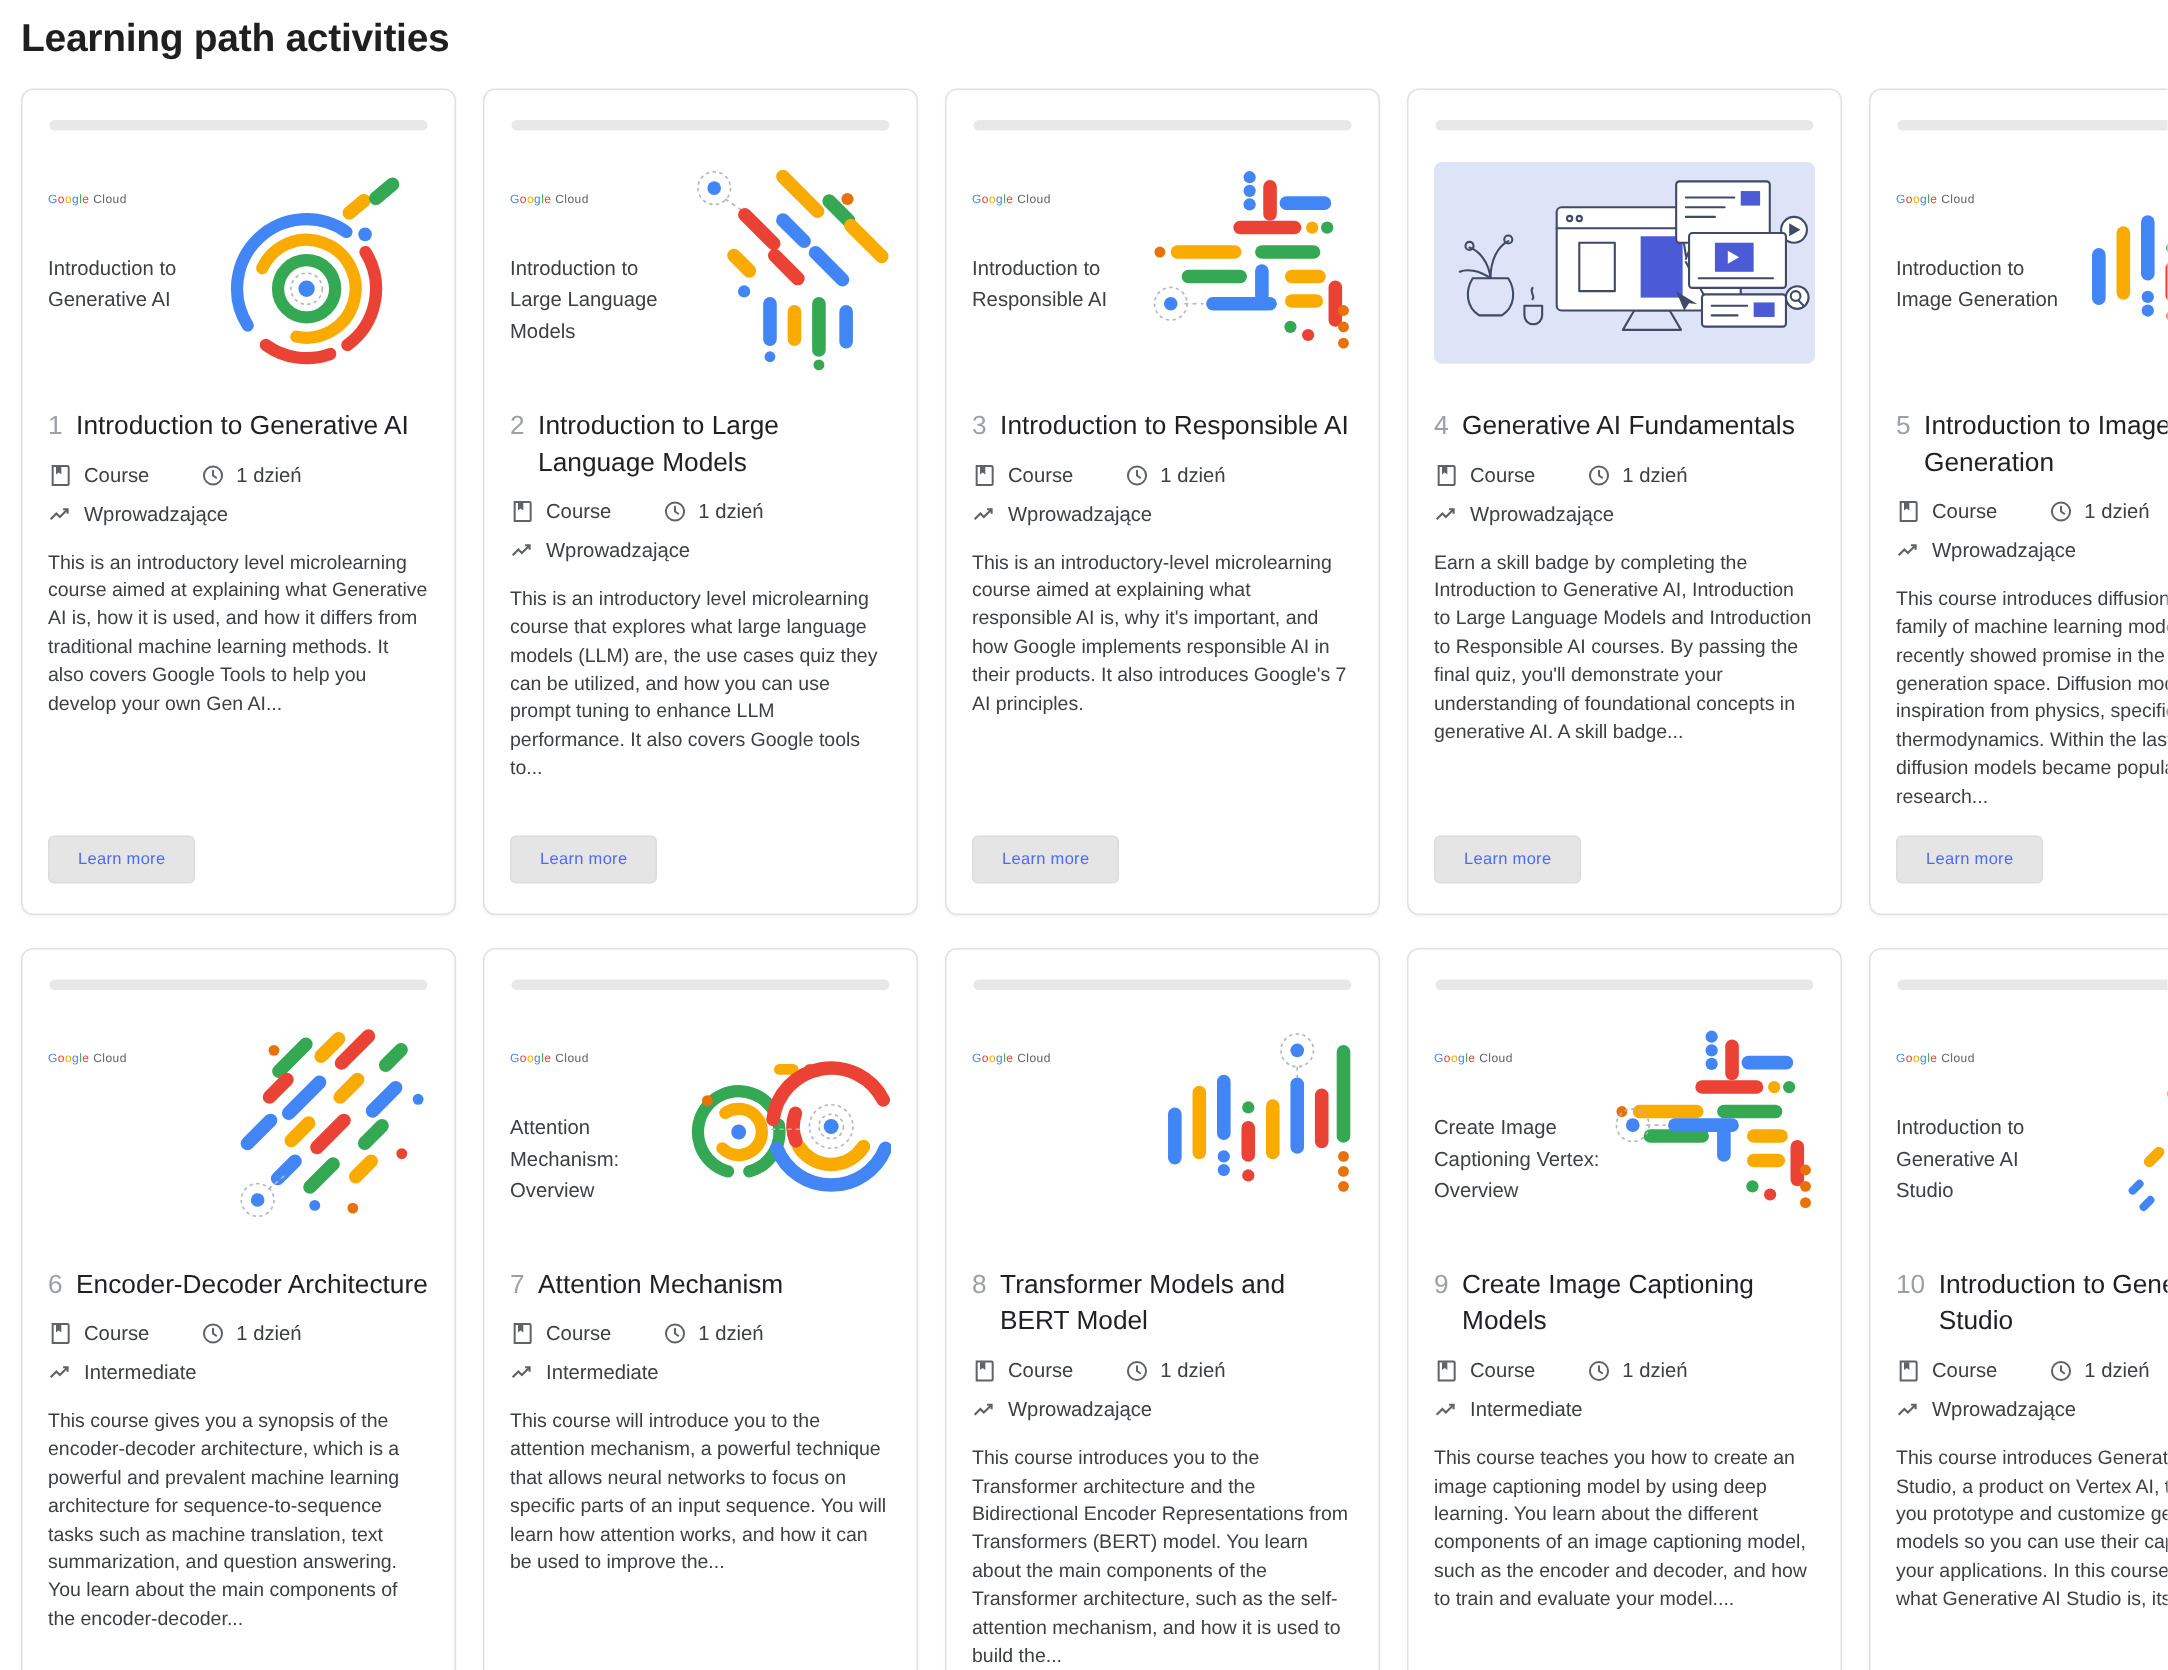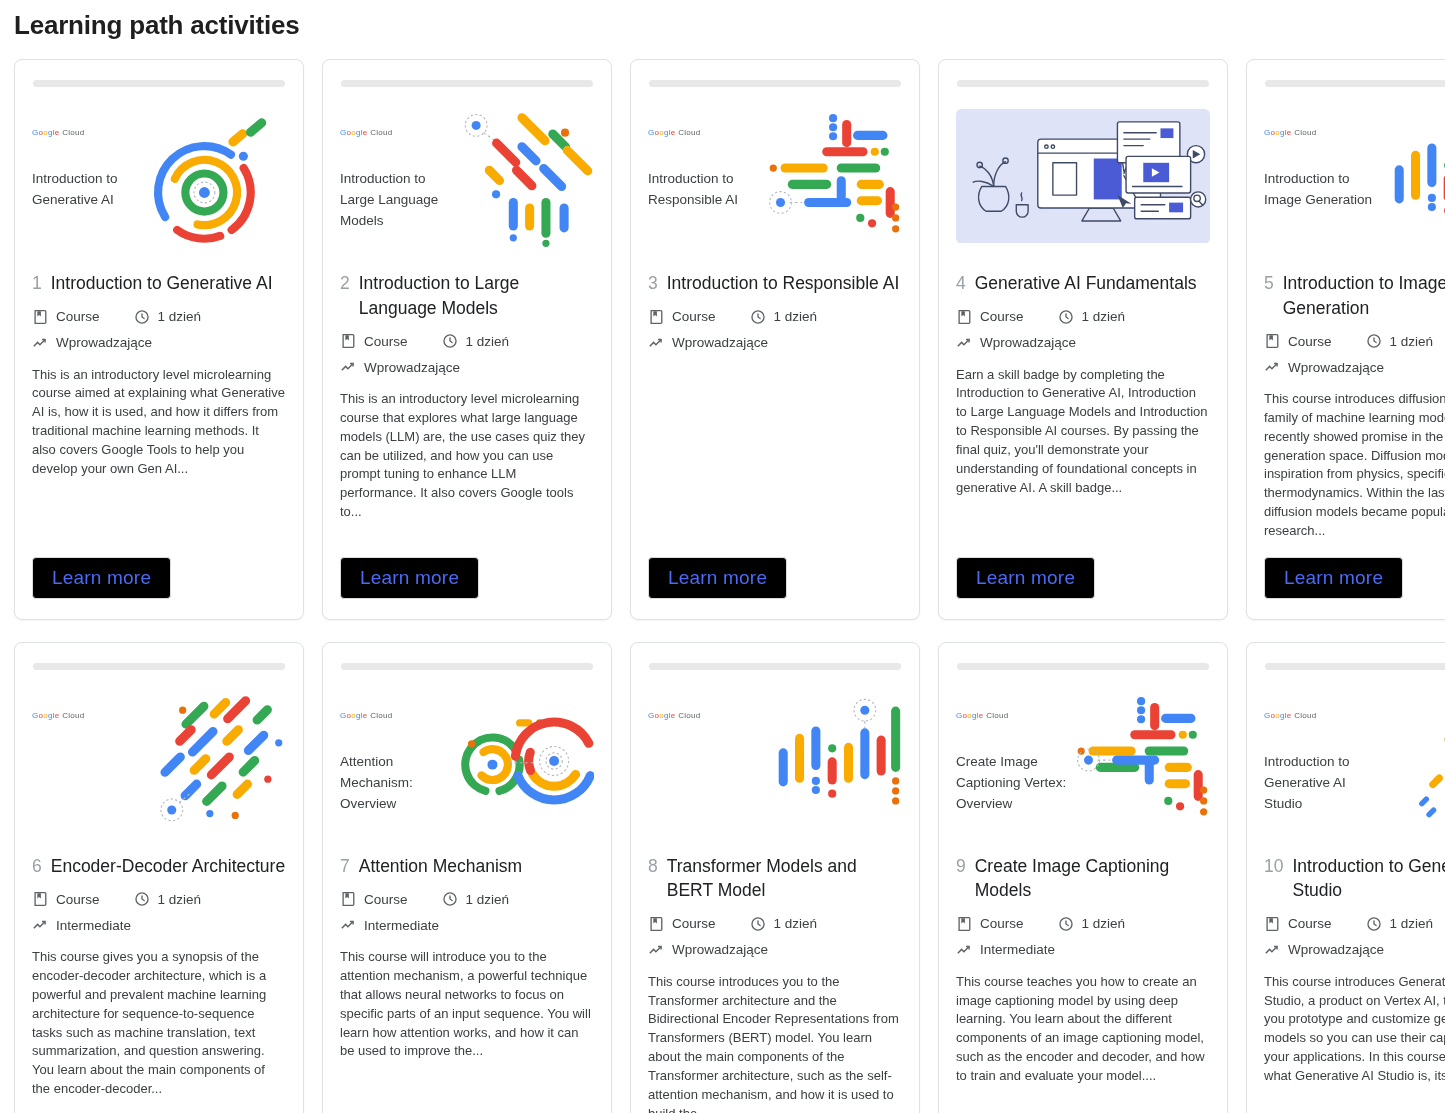--- a/index.html
+++ b/index.html
@@ -24,7 +24,7 @@
 .title{font-size:17.5px;font-weight:400;color:#202124;line-height:1.4}
 .meta{display:flex;flex-direction:column;gap:10px;margin-bottom:15px}
 .meta-row{display:flex;gap:34px}
-.meta-item{display:flex;align-items:center;gap:8px;font-size:13.5px;color:#3c4043}
+.meta-item{display:flex;gap:8px;font-size:13.5px;color:#3c4043}
 .meta-item svg{flex-shrink:0;display:block}
 .desc{font-size:13px;line-height:1.45;color:#3c4043;margin-bottom:16px}
 .learn-more{margin-top:auto;align-self:flex-start;background:#000000;border:1px solid #dadce0;border-radius:4px;color:#4c6af5;font-size:19px;font-weight:500;letter-spacing:.2px;padding:9px 19px;font-family:inherit;cursor:pointer}

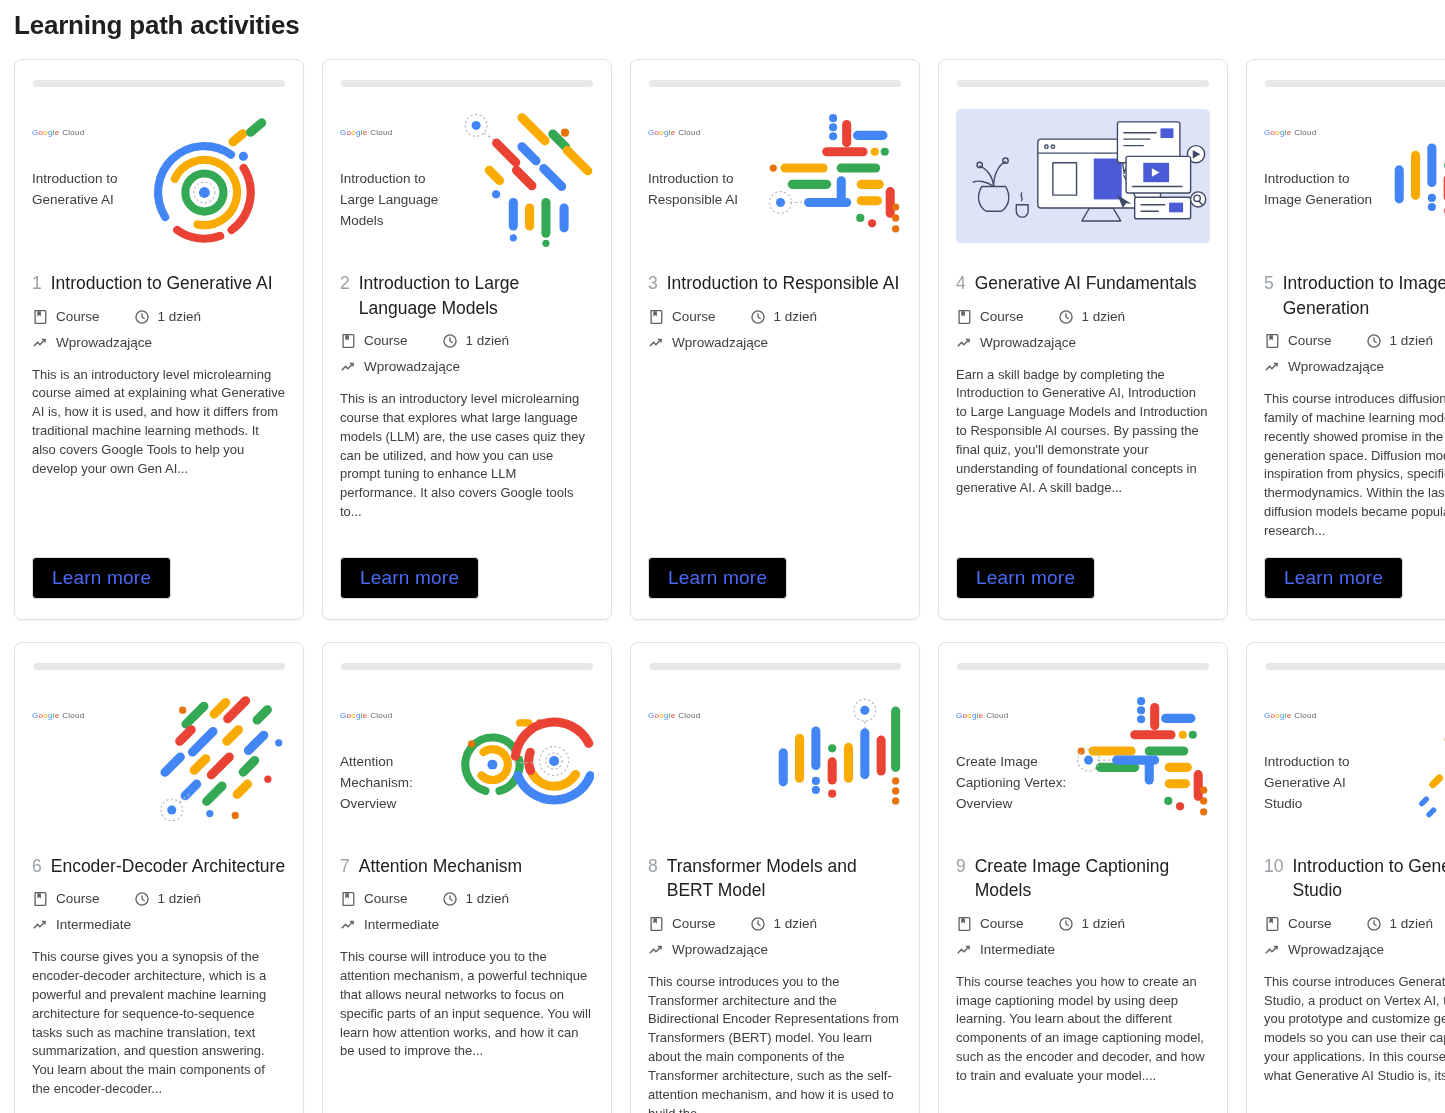--- a/index.html
+++ b/index.html
@@ -220,6 +220,7 @@
         </span>
       </div>
     </div>
+    <p class="desc">This is an introductory-level microlearning course aimed at explaining what responsible AI is, why it's important, and how Google implements responsible AI in their products. It also introduces Google's 7 AI principles.</p>
     <button class="learn-more">Learn more</button>
   </article>
 

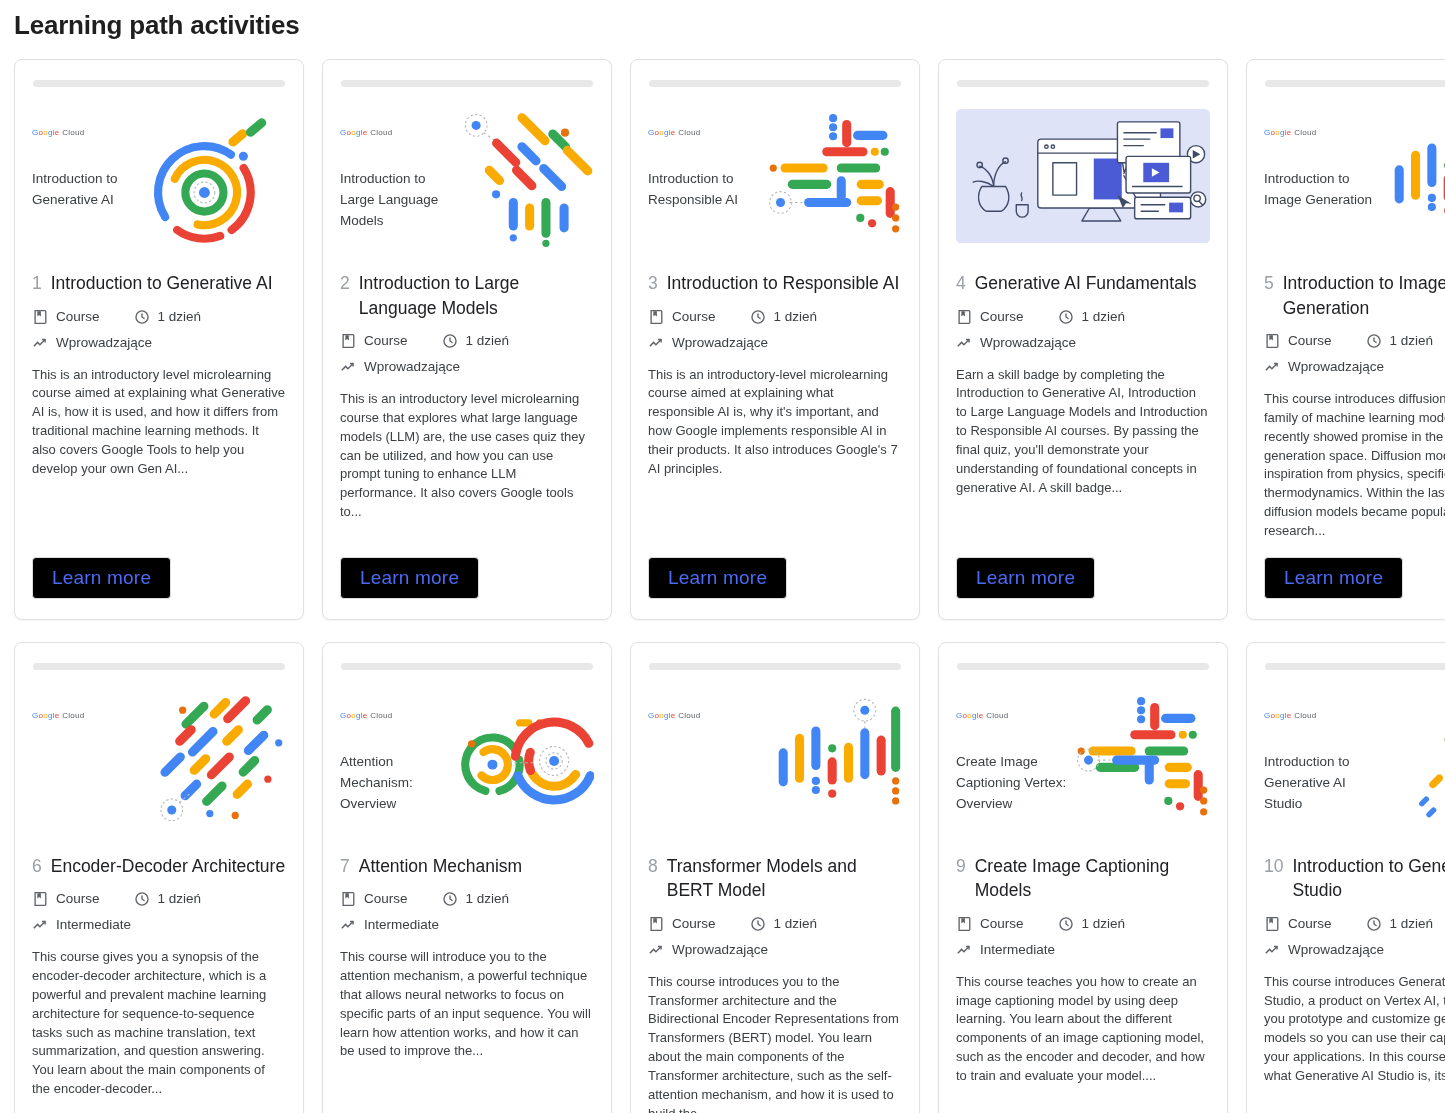--- a/index.html
+++ b/index.html
@@ -27,7 +27,7 @@
 .meta-item{display:flex;gap:8px;font-size:13.5px;color:#3c4043}
 .meta-item svg{flex-shrink:0;display:block}
 .desc{font-size:13px;line-height:1.45;color:#3c4043;margin-bottom:16px}
-.learn-more{margin-top:auto;align-self:flex-start;background:#000000;border:1px solid #dadce0;border-radius:4px;color:#4c6af5;font-size:19px;font-weight:500;letter-spacing:.2px;padding:9px 19px;font-family:inherit;cursor:pointer}
+.learn-more{margin-top:auto;align-self:flex-start;background:#e5e5e5;border:1px solid #dadce0;border-radius:4px;color:#4c6af5;font-size:11px;font-weight:500;letter-spacing:.2px;padding:9px 19px;font-family:inherit;cursor:pointer}
 </style>
 </head>
 <body>

